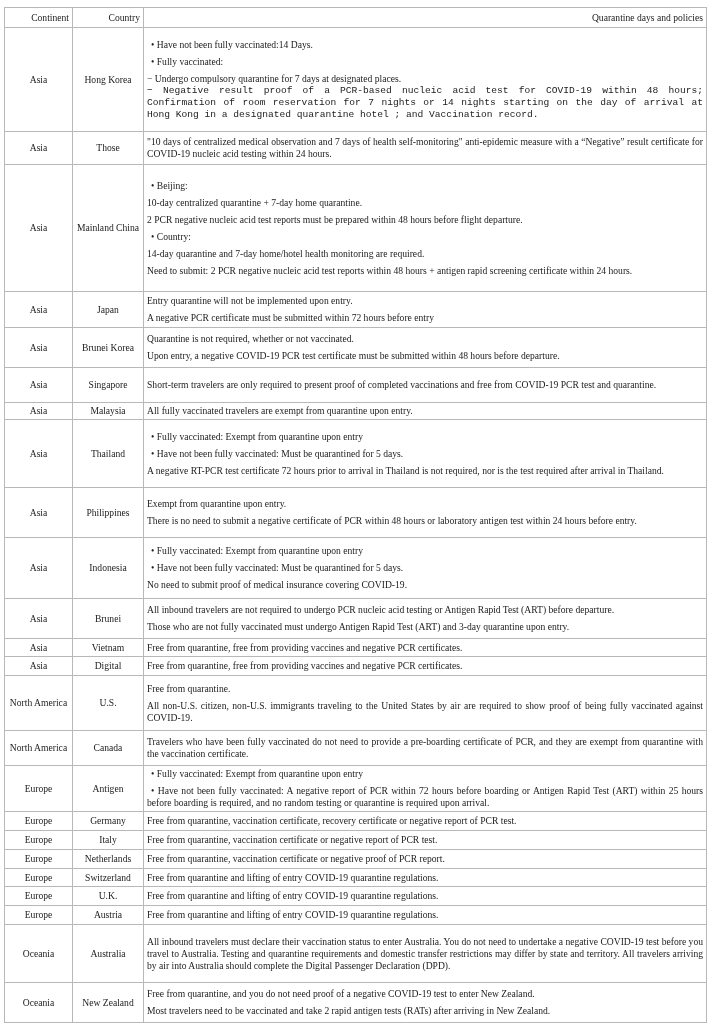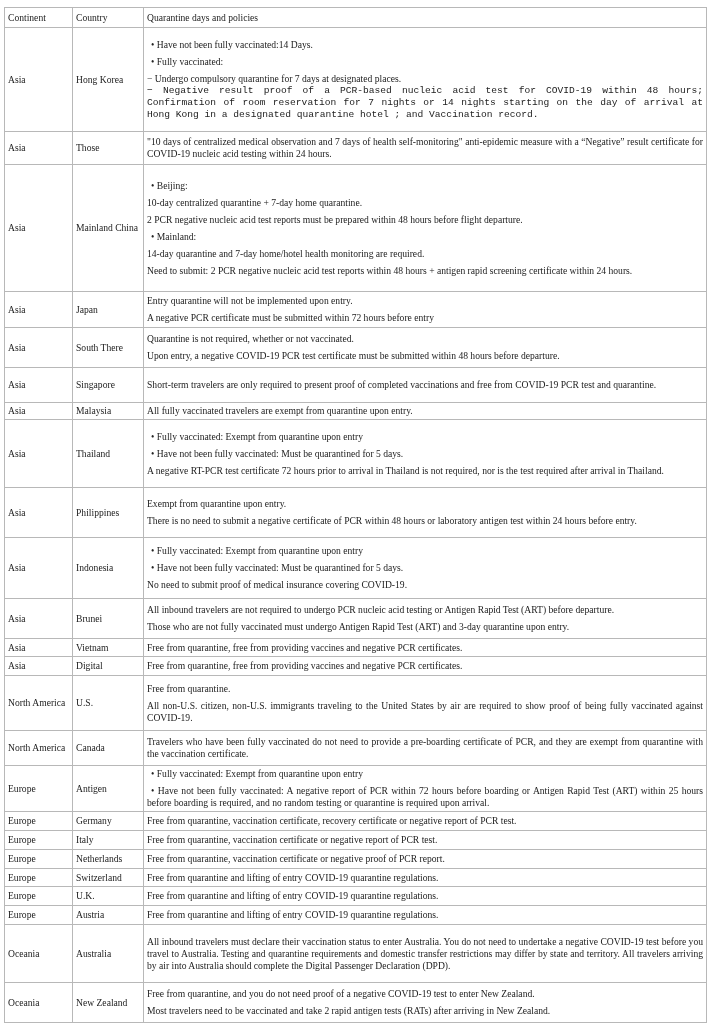--- a/index.html
+++ b/index.html
@@ -19,7 +19,7 @@
     padding: 0 3px;
     vertical-align: middle;
   }
-  .tbl th { font-weight: normal; text-align: left; height: 19px; }
+  .tbl th { font-weight: normal; text-align: right; height: 19px; }
   .tbl td.c { text-align: left; }
   .tbl td.p { text-align: justify; padding: 2px 3px; }
   .line { display: block; margin: 0; }

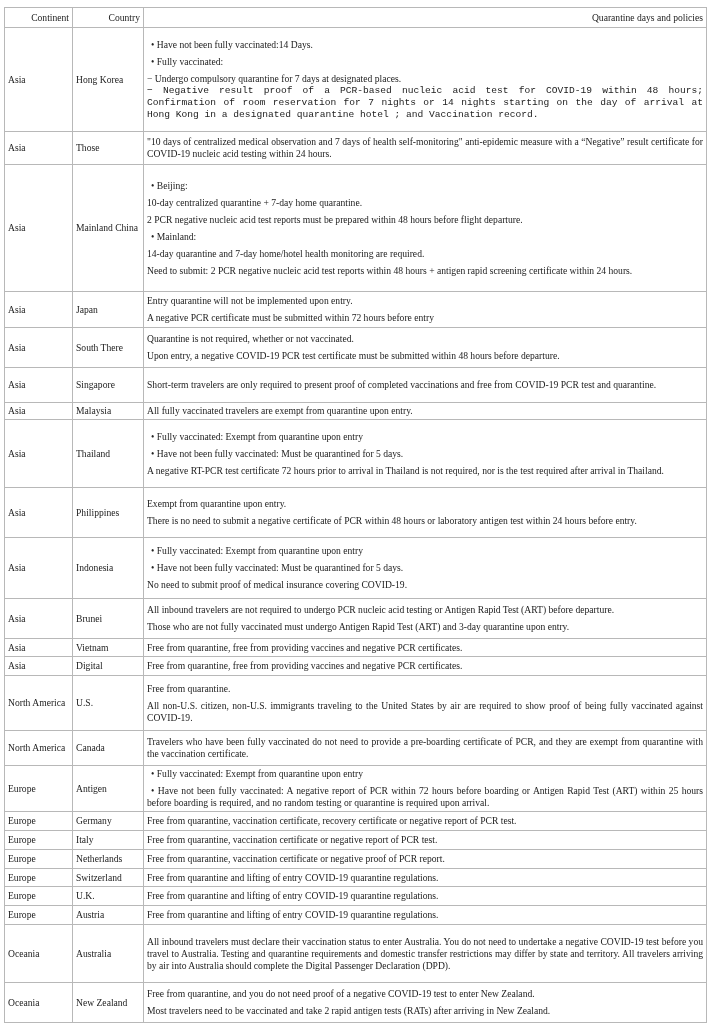--- a/index.html
+++ b/index.html
@@ -20,7 +20,7 @@
     vertical-align: middle;
   }
   .tbl th { font-weight: normal; text-align: right; height: 19px; }
-  .tbl td.c { text-align: left; }
+  .tbl td.c { text-align: center; }
   .tbl td.p { text-align: justify; padding: 2px 3px; }
   .line { display: block; margin: 0; }
   .line + .line { margin-top: 5px; }

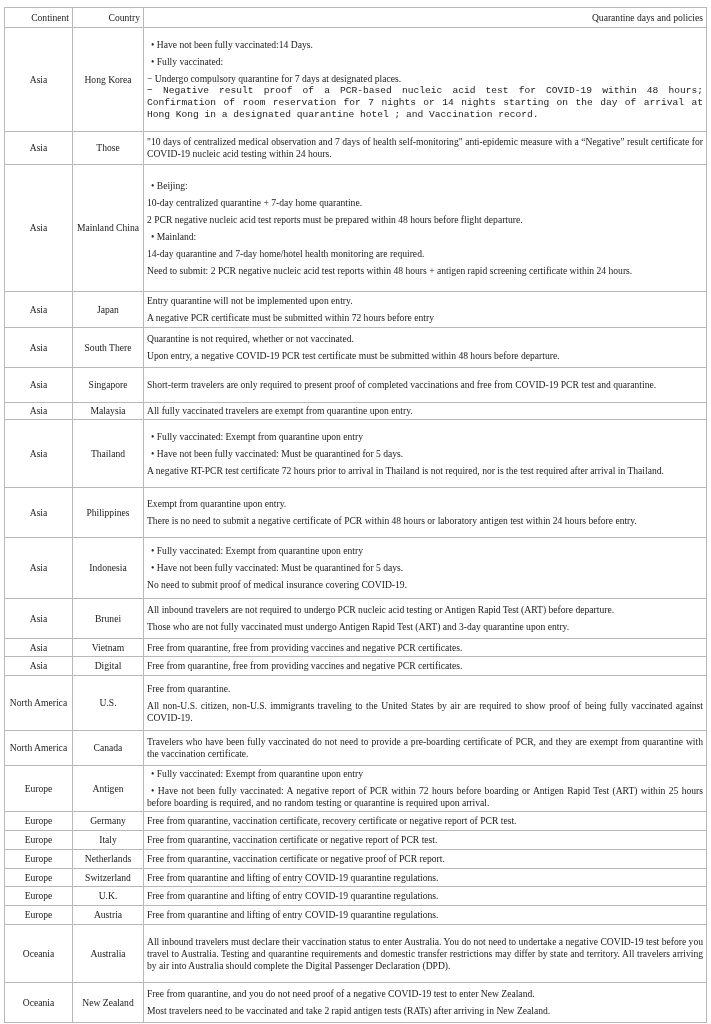--- a/index.html
+++ b/index.html
@@ -69,7 +69,7 @@
           <span class="line bullet">Beijing:</span>
           <span class="line">10-day centralized quarantine + 7-day home quarantine.</span>
           <span class="line">2 PCR negative nucleic acid test reports must be prepared within 48 hours before flight departure.</span>
-          <span class="line bullet">Mainland:</span>
+          <span class="line bullet">Country:</span>
           <span class="line">14-day quarantine and 7-day home/hotel health monitoring are required.</span>
           <span class="line">Need to submit: 2 PCR negative nucleic acid test reports within 48 hours + antigen rapid screening certificate within 24 hours.</span>
         </td>

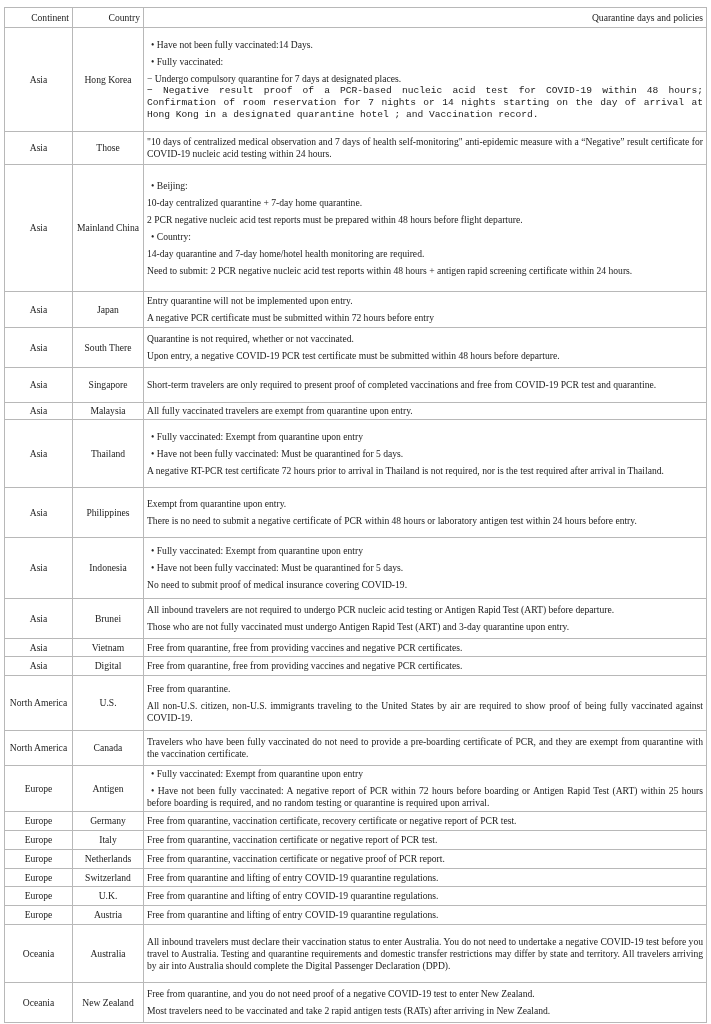--- a/index.html
+++ b/index.html
@@ -84,7 +84,7 @@
       </tr>
       <tr style="height: 40px;">
         <td class="c">Asia</td>
-        <td class="c">South There</td>
+        <td class="c">Brunei Korea</td>
         <td class="p">
           <span class="line">Quarantine is not required, whether or not vaccinated.</span>
           <span class="line">Upon entry, a negative COVID-19 PCR test certificate must be submitted within 48 hours before departure.</span>

